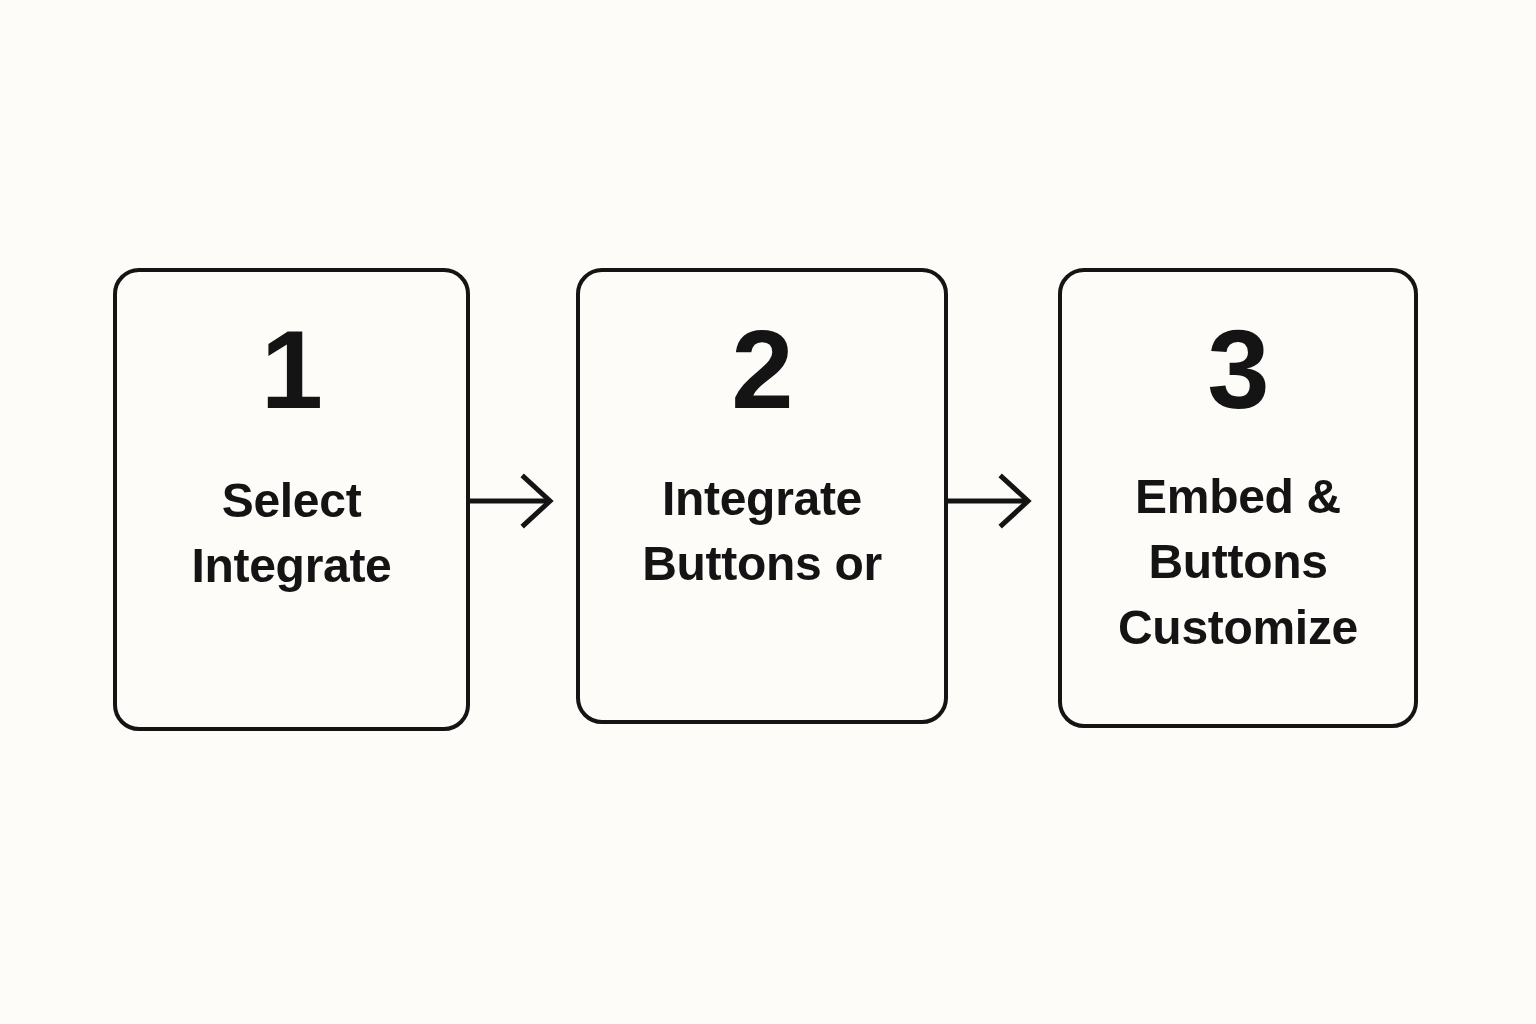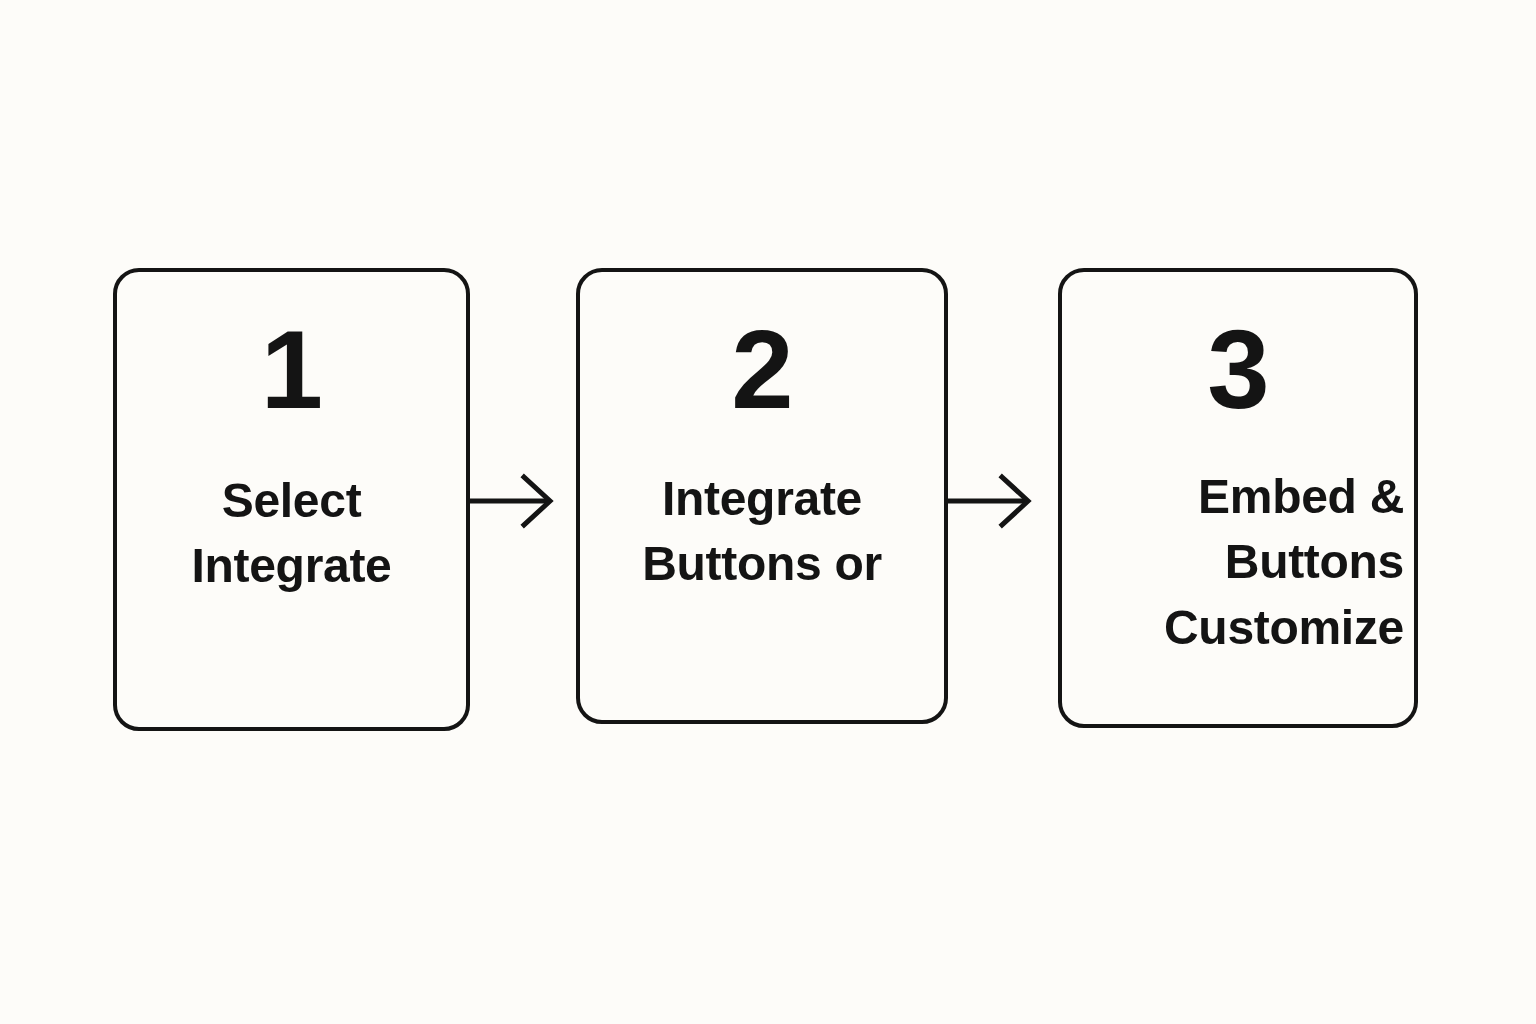--- a/index.html
+++ b/index.html
@@ -63,7 +63,7 @@
   }
   #step-box-1 .step-label { margin-top: 42px; }
   #step-box-2 .step-label { margin-top: 40px; }
-  #step-box-3 .step-label { margin-top: 38px; text-align: right; }
+  #step-box-3 .step-label { margin-top: 38px; }
 
   .connector {
     position: absolute;

